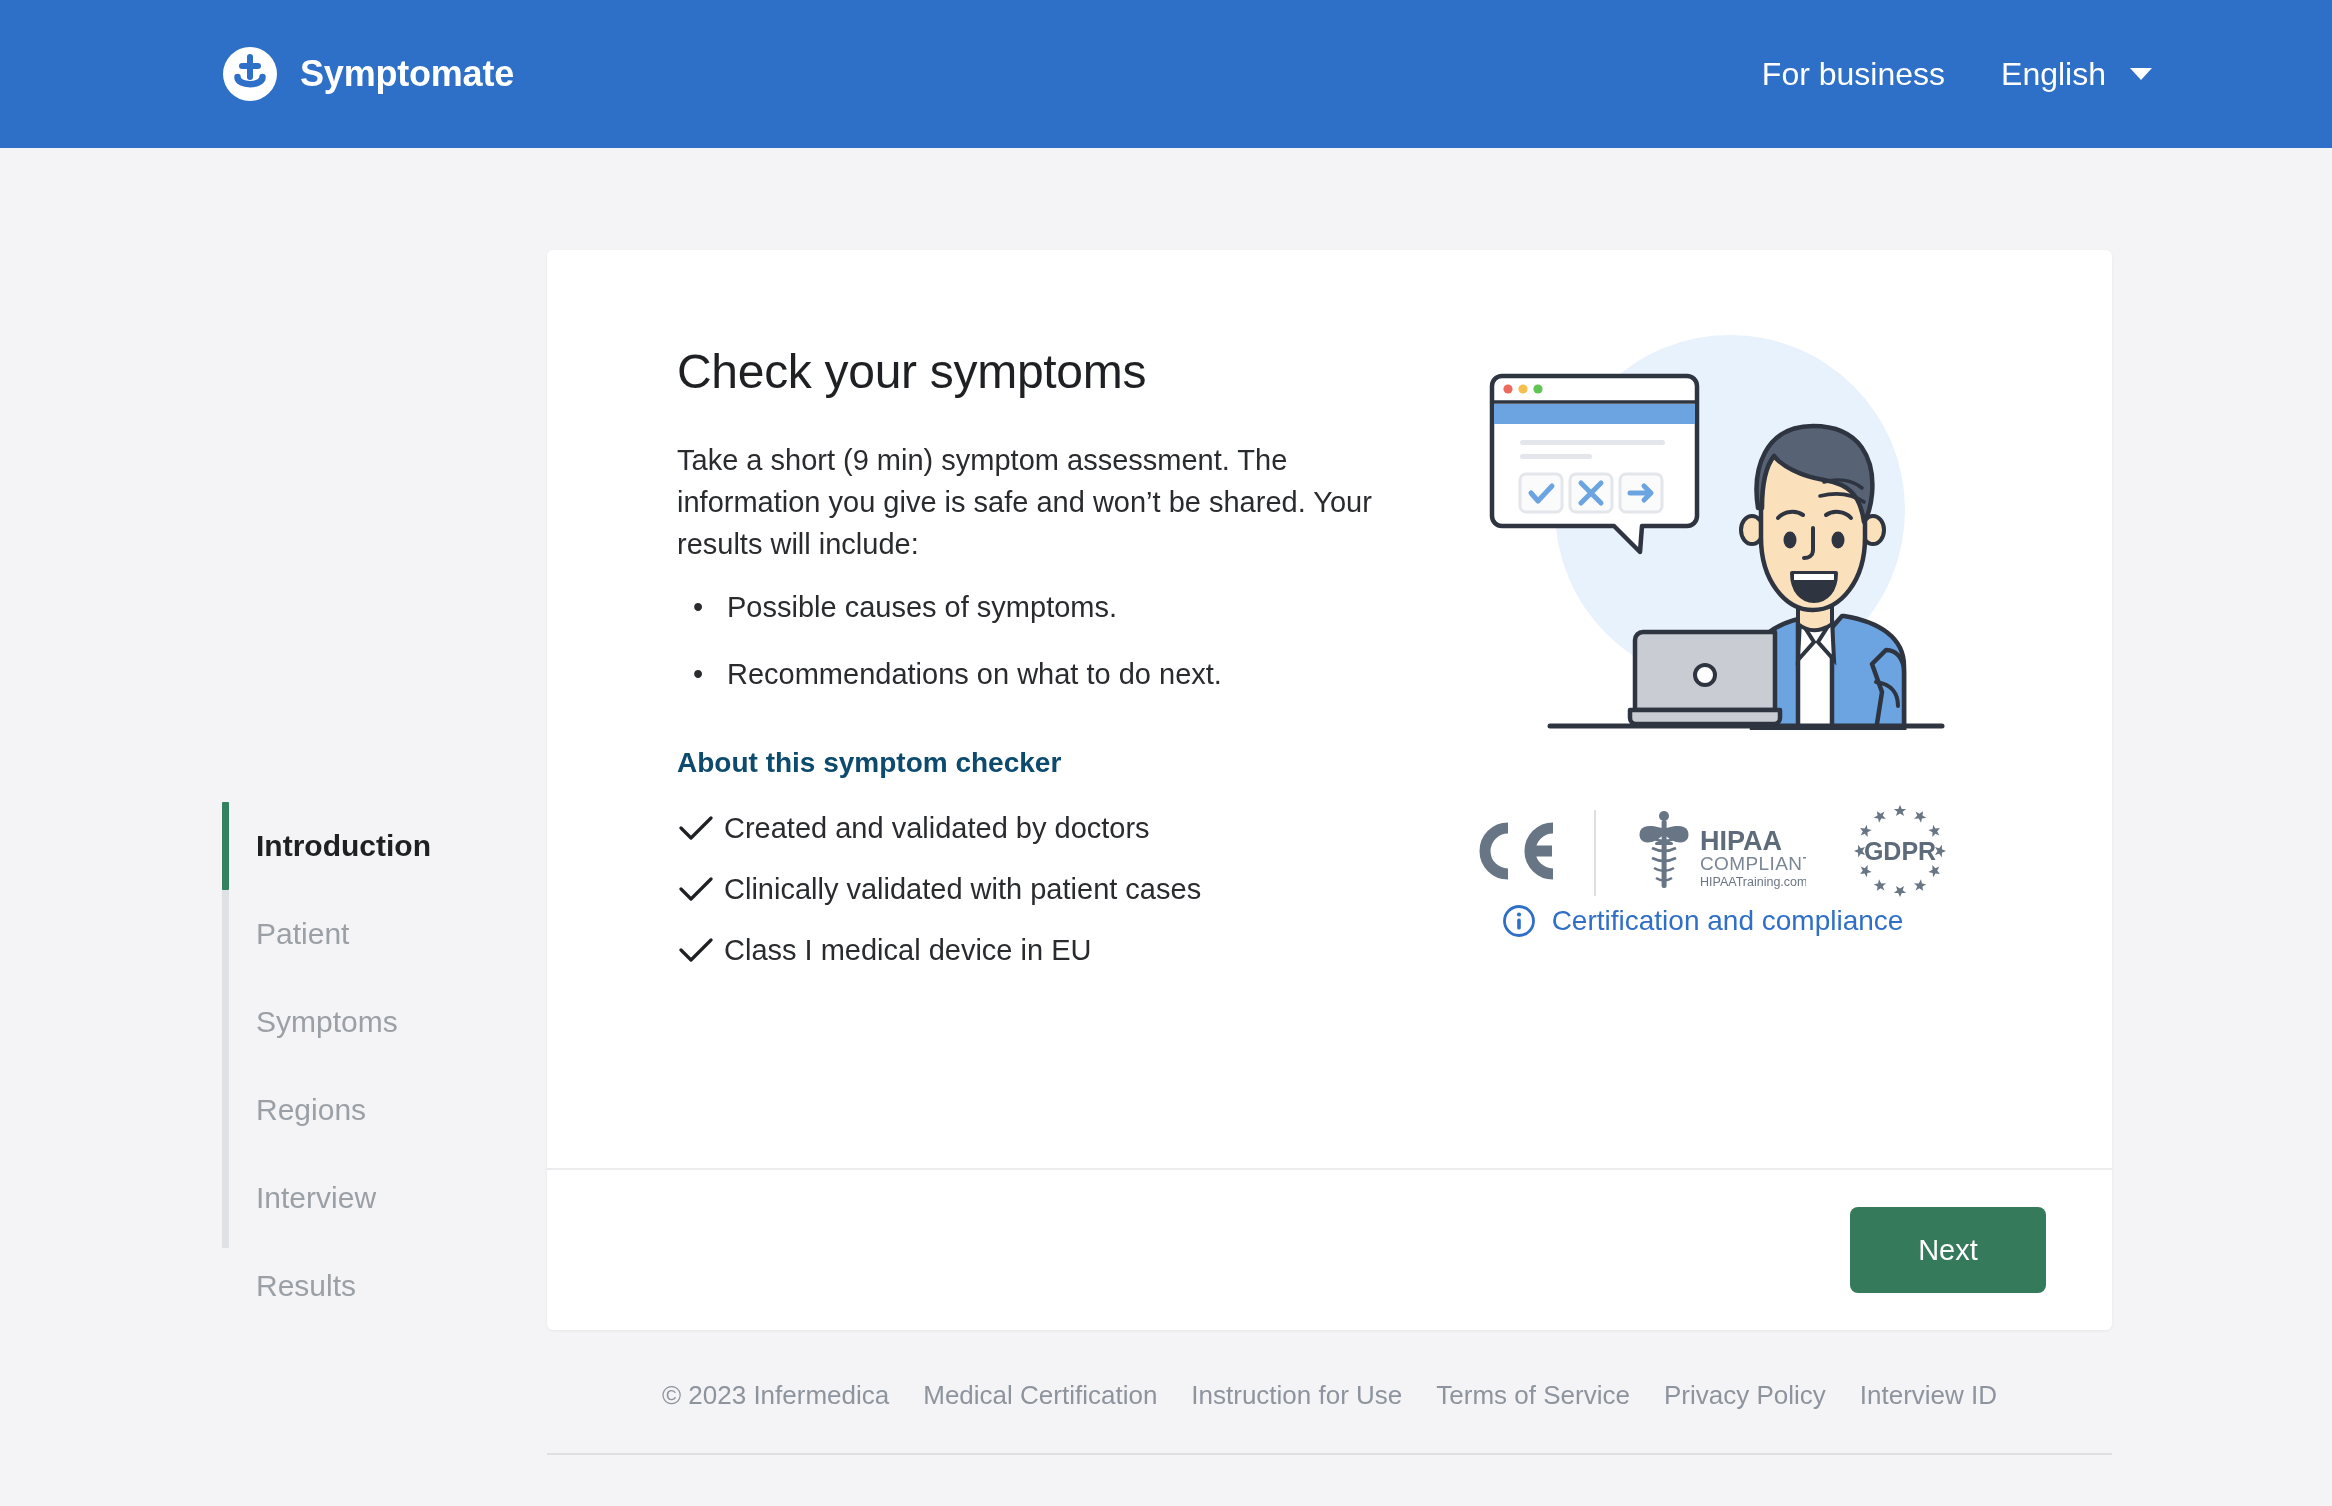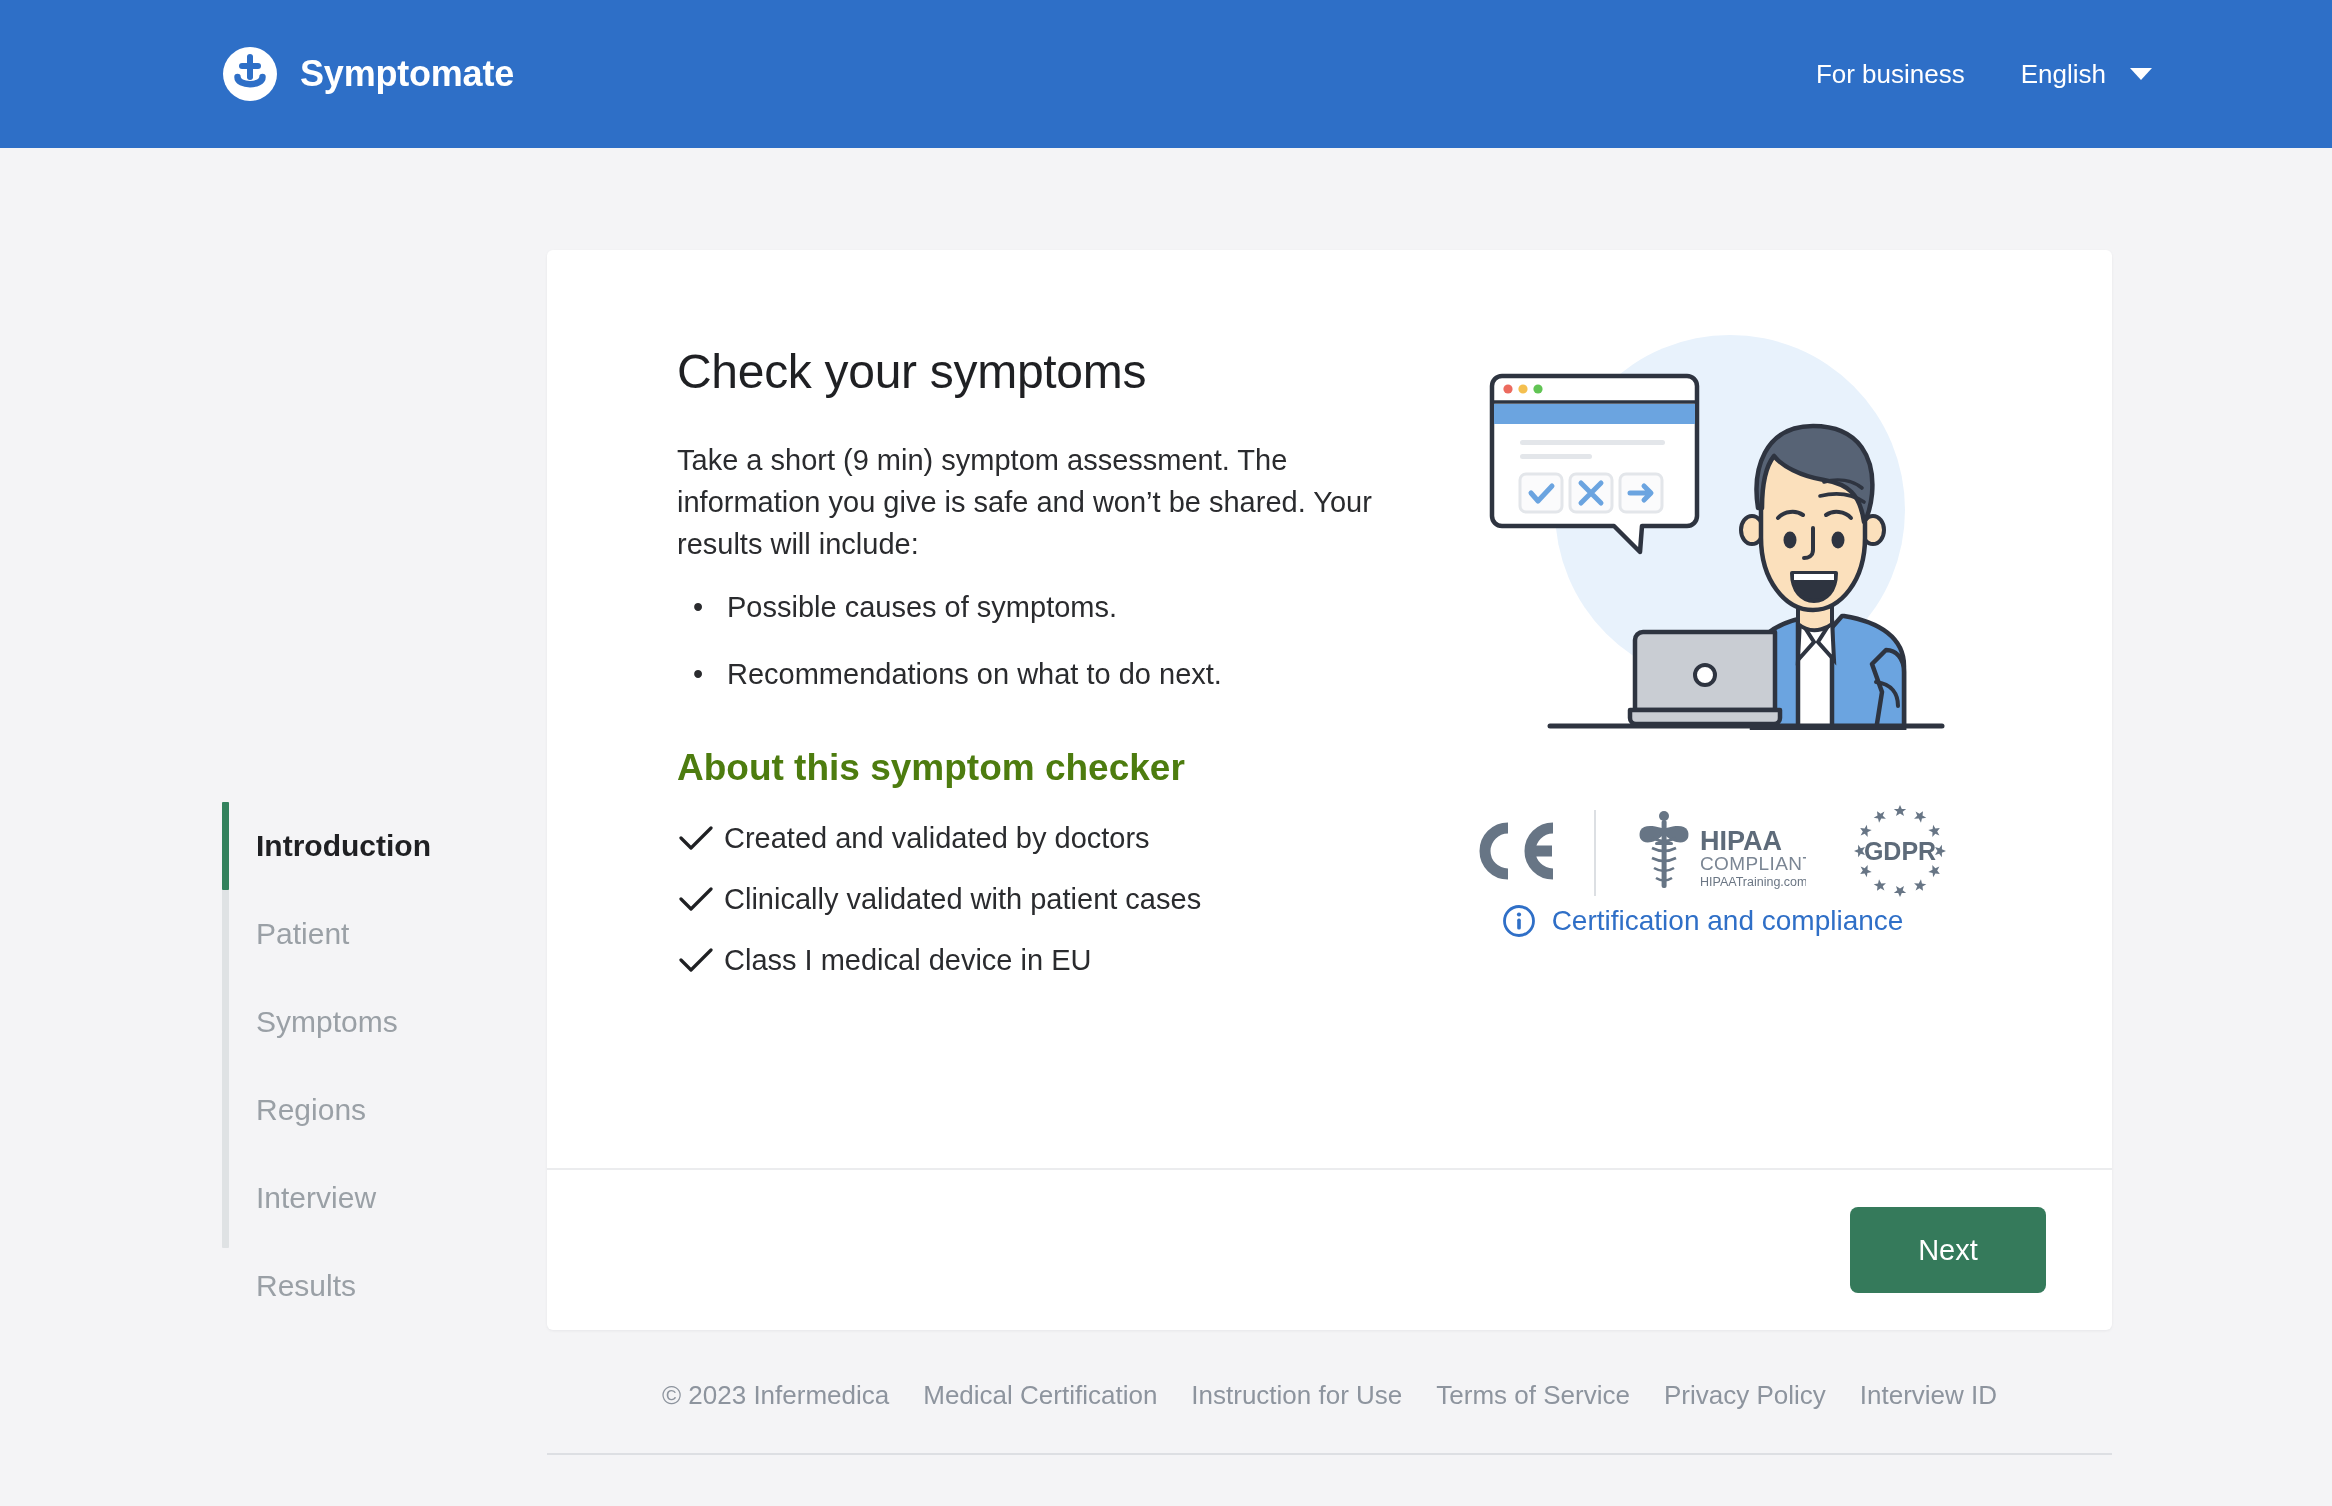--- a/index.html
+++ b/index.html
@@ -46,7 +46,7 @@
   }
   .header-link {
     color: #ffffff;
-    font-size: 26px;
+    font-size: 32px;
     cursor: pointer;
     white-space: nowrap;
   }

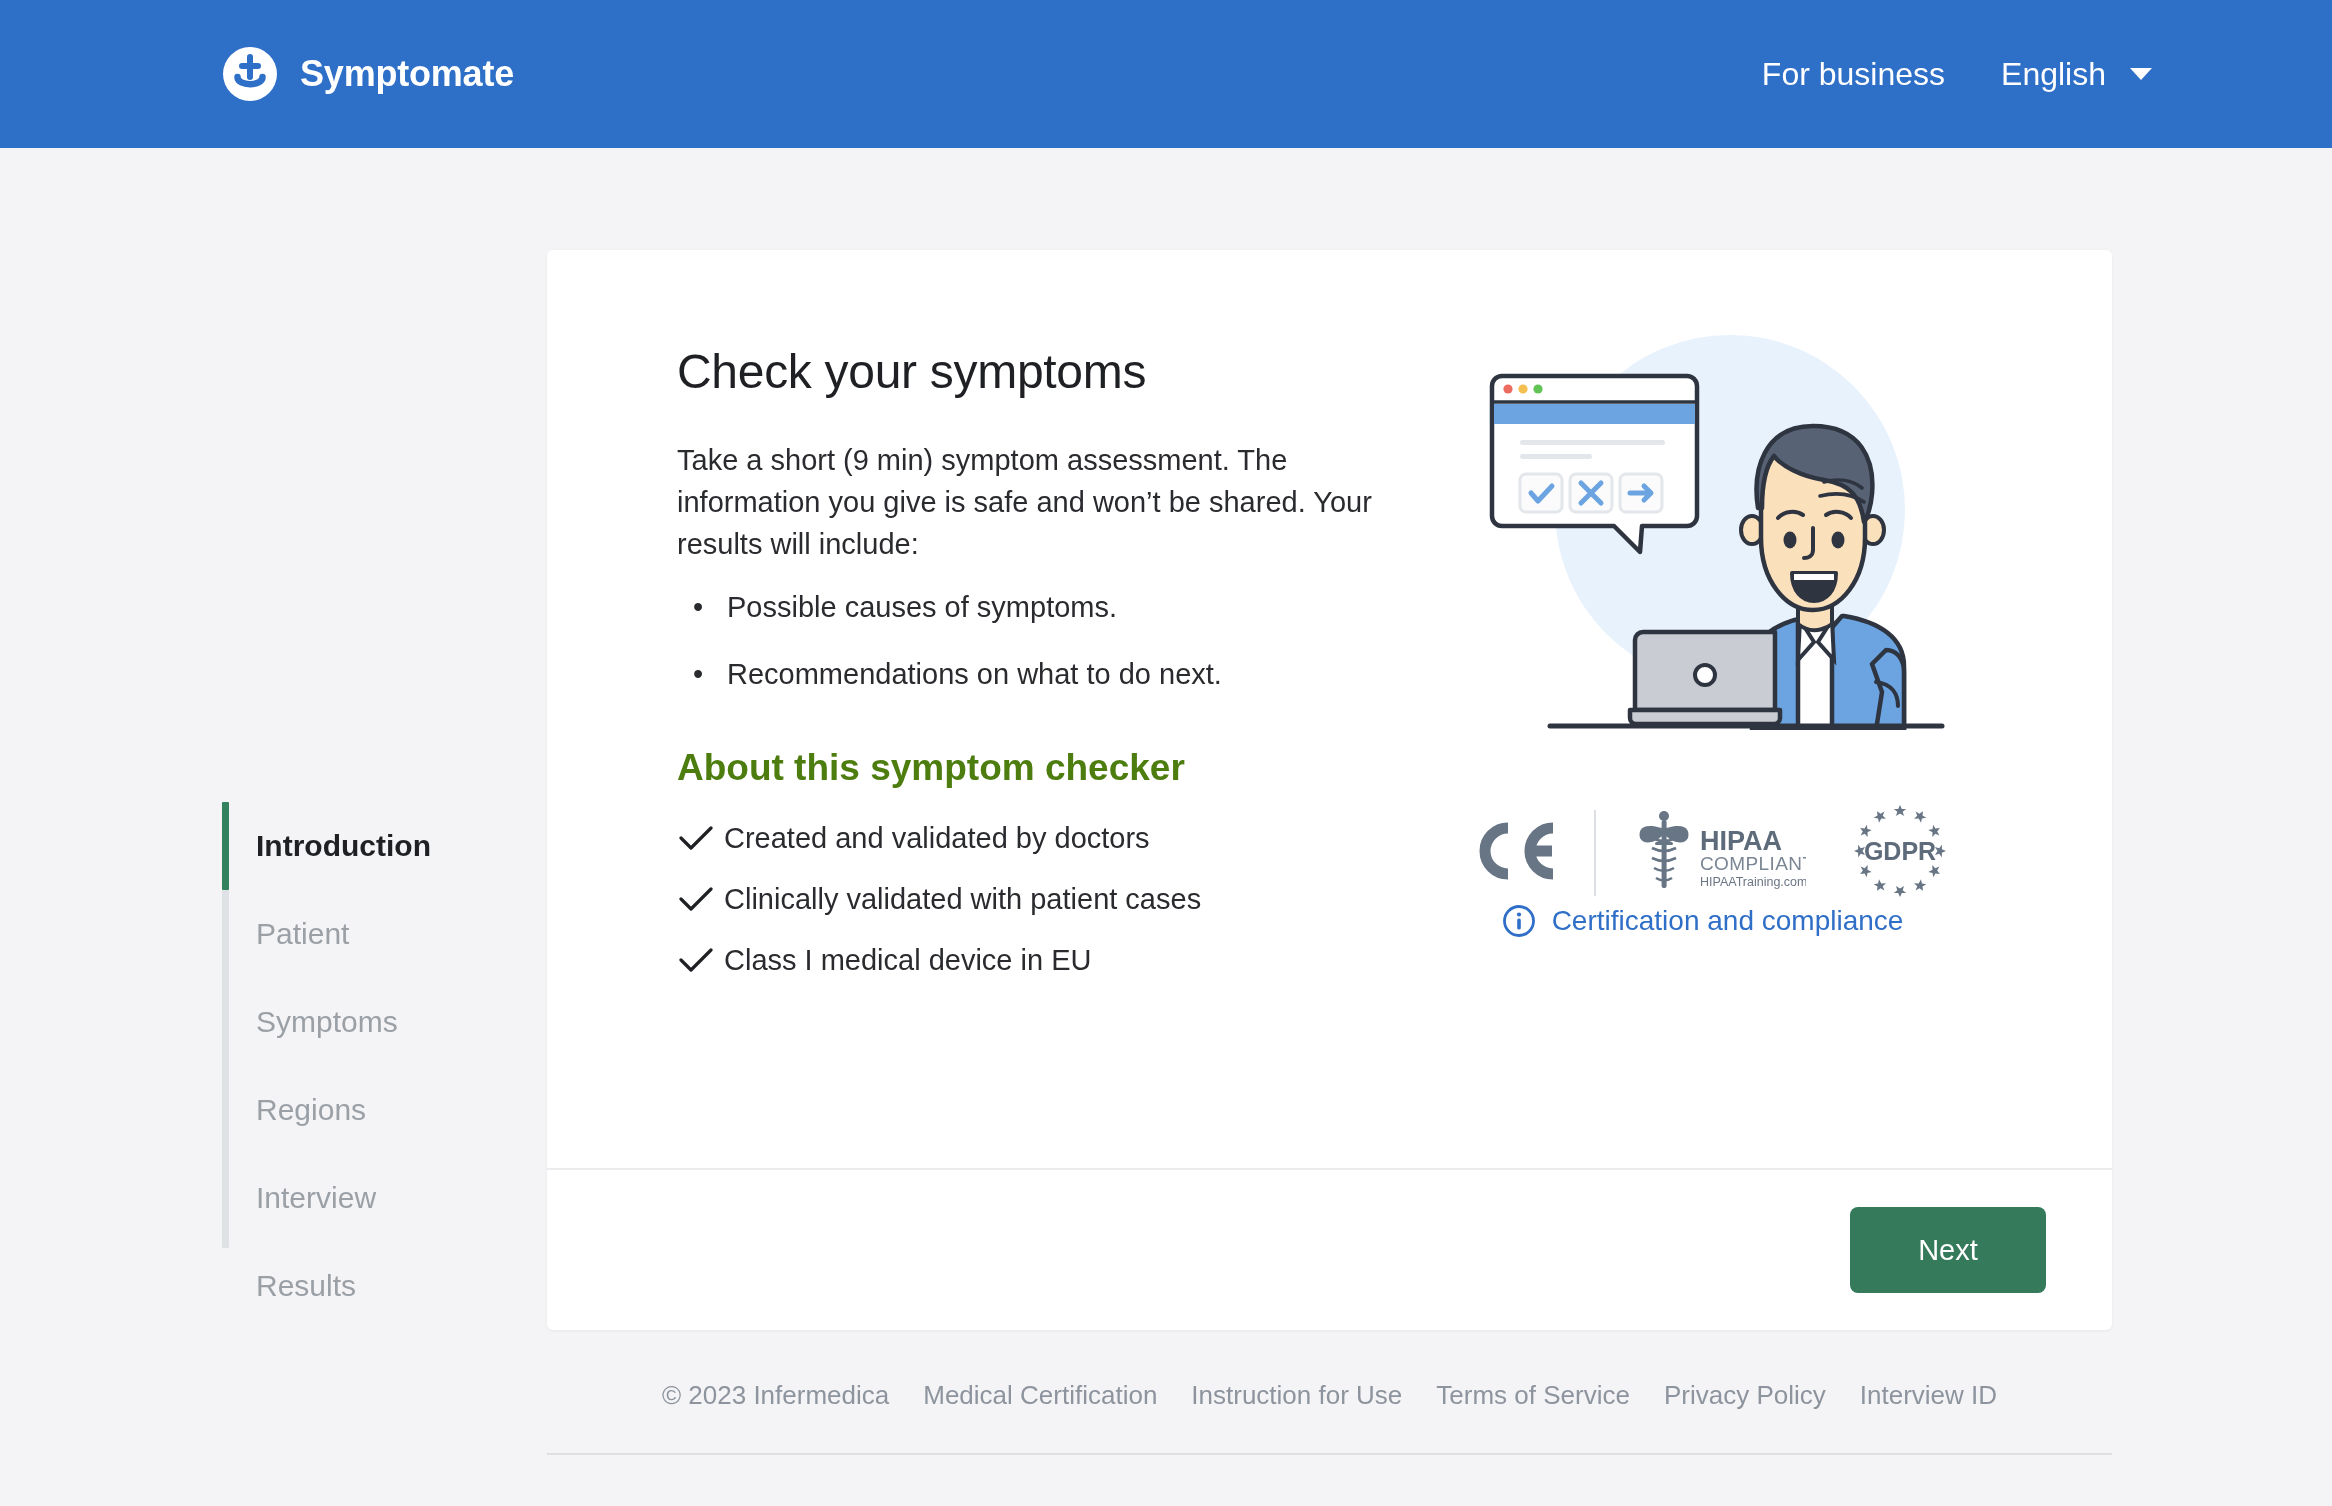--- a/index.html
+++ b/index.html
@@ -179,9 +179,9 @@
   }
 
   h2.subhead {
-    font-size: 37px;
+    font-size: 28px;
     font-weight: bold;
-    color: #4d7c0f;
+    color: #0c4a6e;
     margin-top: 58px;
     margin-bottom: 32px;
   }

